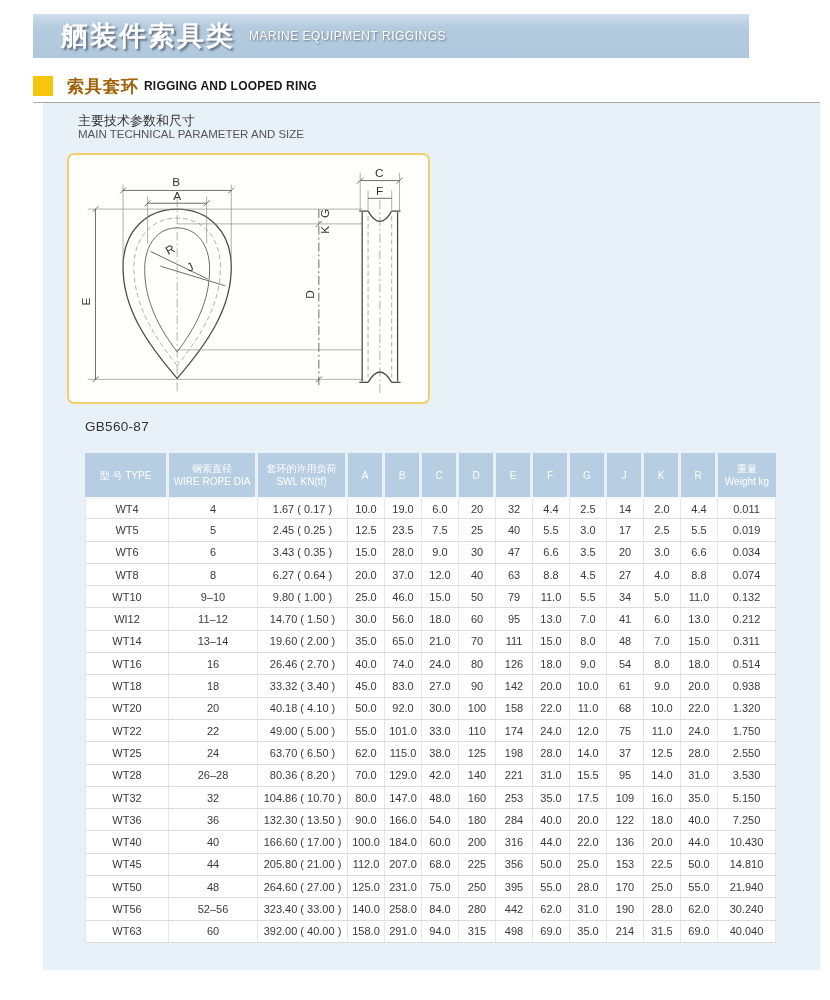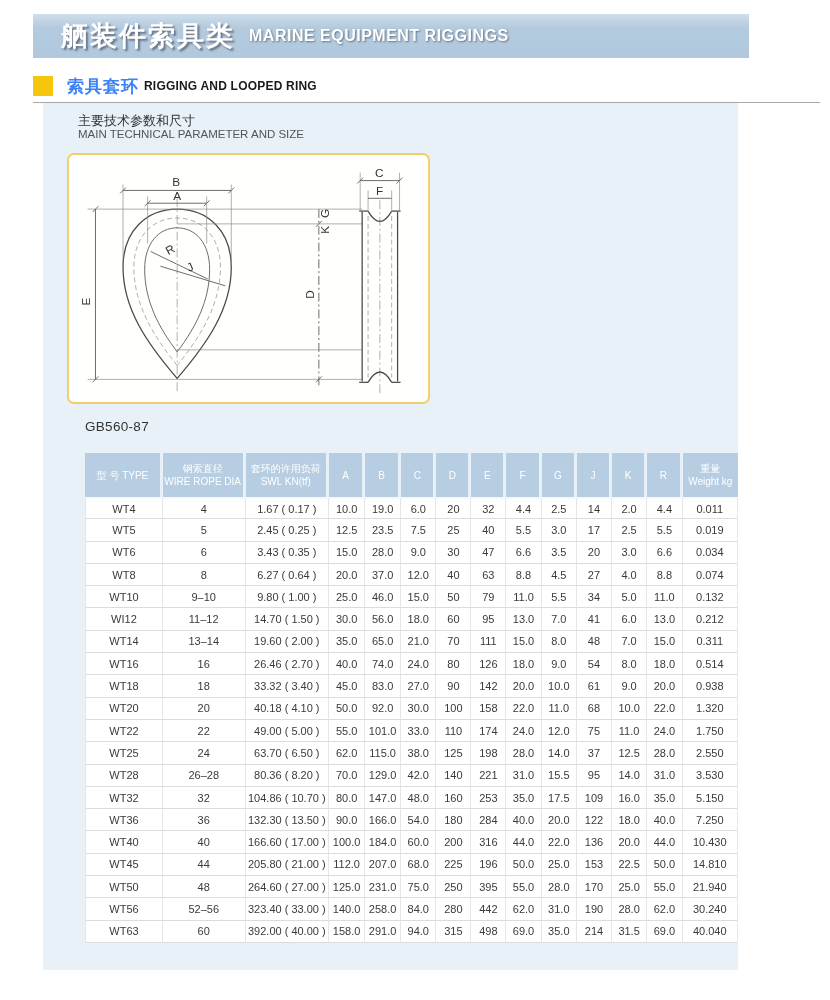--- a/index.html
+++ b/index.html
@@ -12,7 +12,7 @@
     display:flex;align-items:center;padding:0 0 0 28px;box-sizing:border-box;}
   .banner-cn{font-size:27px;font-weight:bold;color:#fff;letter-spacing:2px;
     text-shadow:2px 2px 2px rgba(90,100,115,.85);}
-  .banner-en{font-size:16px;font-weight:bold;color:#fff;margin-left:14px;letter-spacing:.5px;
+  .banner-en{font-size:12px;font-weight:normal;color:#fff;margin-left:14px;letter-spacing:.5px;
     text-shadow:1px 1px 2px rgba(90,100,115,.85);}
 
   

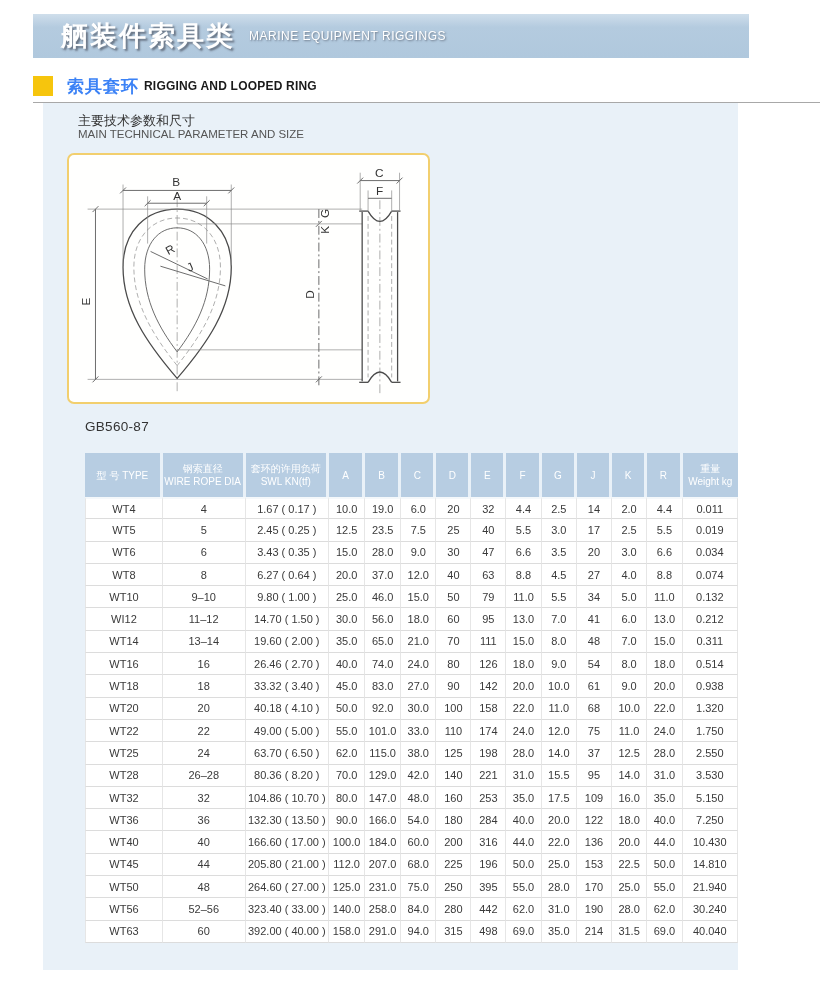--- a/index.html
+++ b/index.html
@@ -19,7 +19,7 @@
   .section-head{position:absolute;left:33px;top:72px;width:787px;height:28px;
     display:flex;align-items:center;border-bottom:1px solid #a8a8a8;padding-bottom:2px;box-sizing:content-box;}
   .bullet{width:20px;height:20px;background:#f6c50d;display:inline-block;}
-  .sec-cn{font-size:17px;font-weight:bold;color:#3b82f6;margin-left:14px;letter-spacing:1px;}
+  .sec-cn{font-size:17px;font-weight:bold;color:#a16207;margin-left:14px;letter-spacing:1px;}
   .sec-en{font-size:12px;font-weight:bold;color:#1a1a1a;margin-left:5px;letter-spacing:.2px;}
 
   

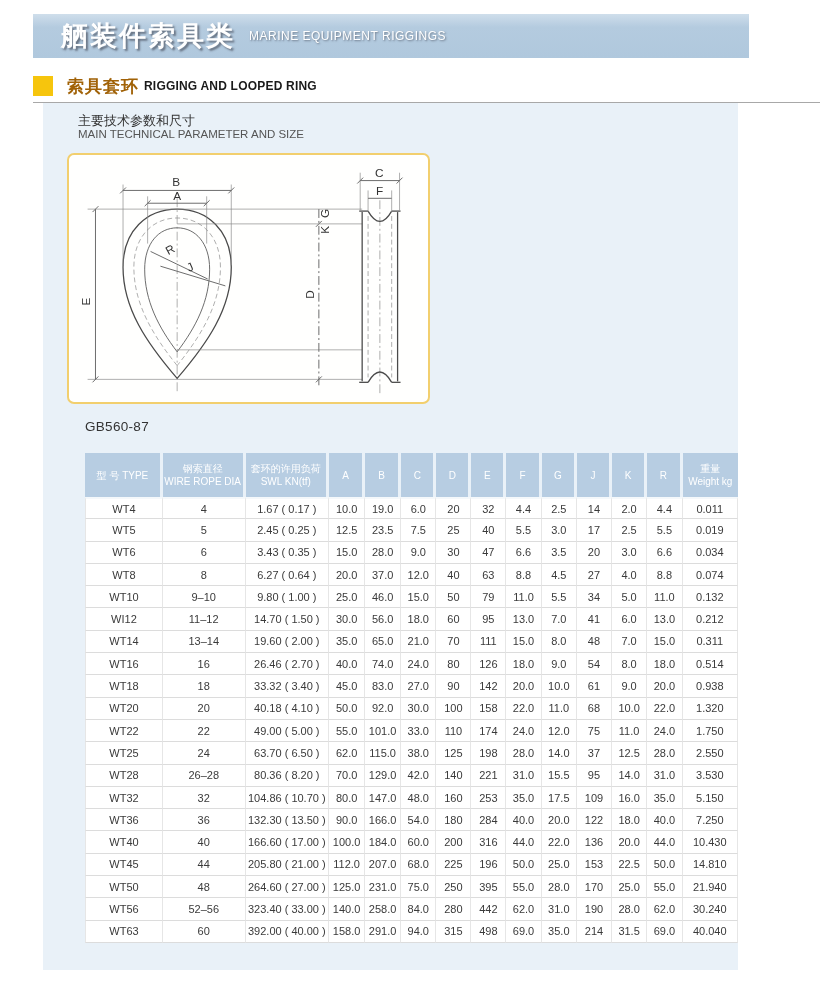--- a/index.html
+++ b/index.html
@@ -23,7 +23,7 @@
   .sec-en{font-size:12px;font-weight:bold;color:#1a1a1a;margin-left:5px;letter-spacing:.2px;}
 
   
-  .panel{position:absolute;left:43px;top:103px;width:695px;height:867px;background:#e9f1f8;}
+  .panel{position:absolute;left:43px;top:103px;width:777px;height:867px;background:#e9f1f8;}
   .sub-cn{position:absolute;left:35px;top:9px;font-size:13px;color:#333;}
   .sub-en{position:absolute;left:35px;top:25px;font-size:11.5px;color:#555;}
 

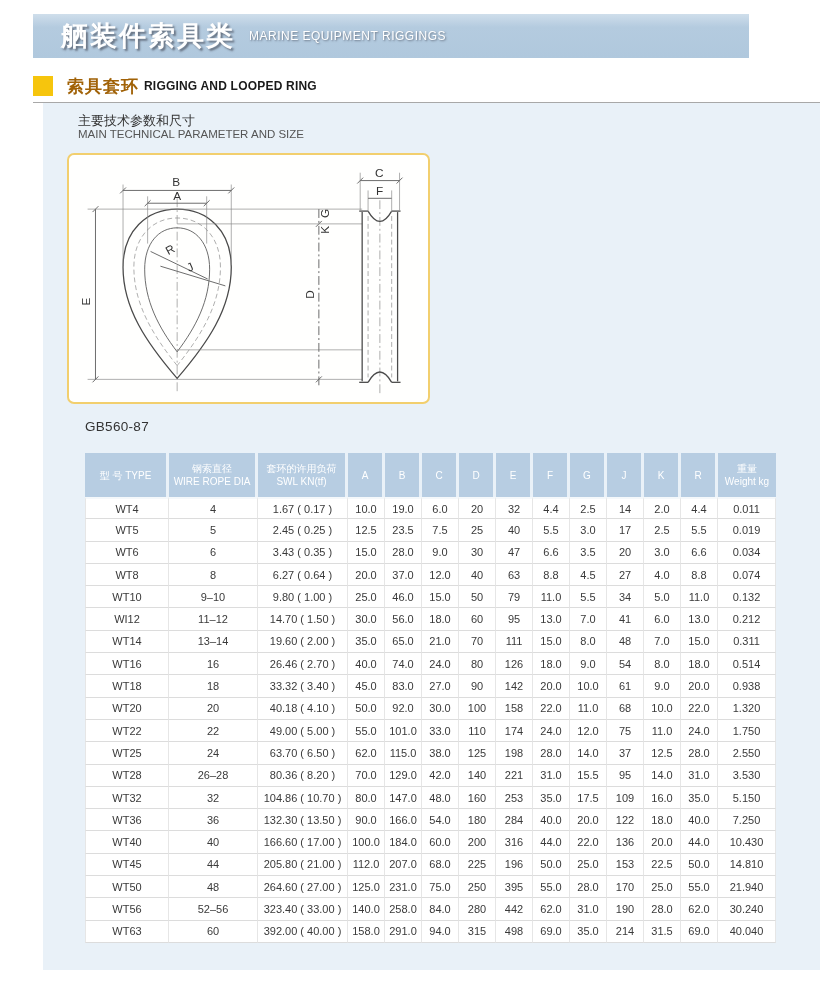--- a/index.html
+++ b/index.html
@@ -448,7 +448,7 @@
             <td>207.0</td>
             <td>68.0</td>
             <td>225</td>
-            <td>196</td>
+            <td>356</td>
             <td>50.0</td>
             <td>25.0</td>
             <td>153</td>

